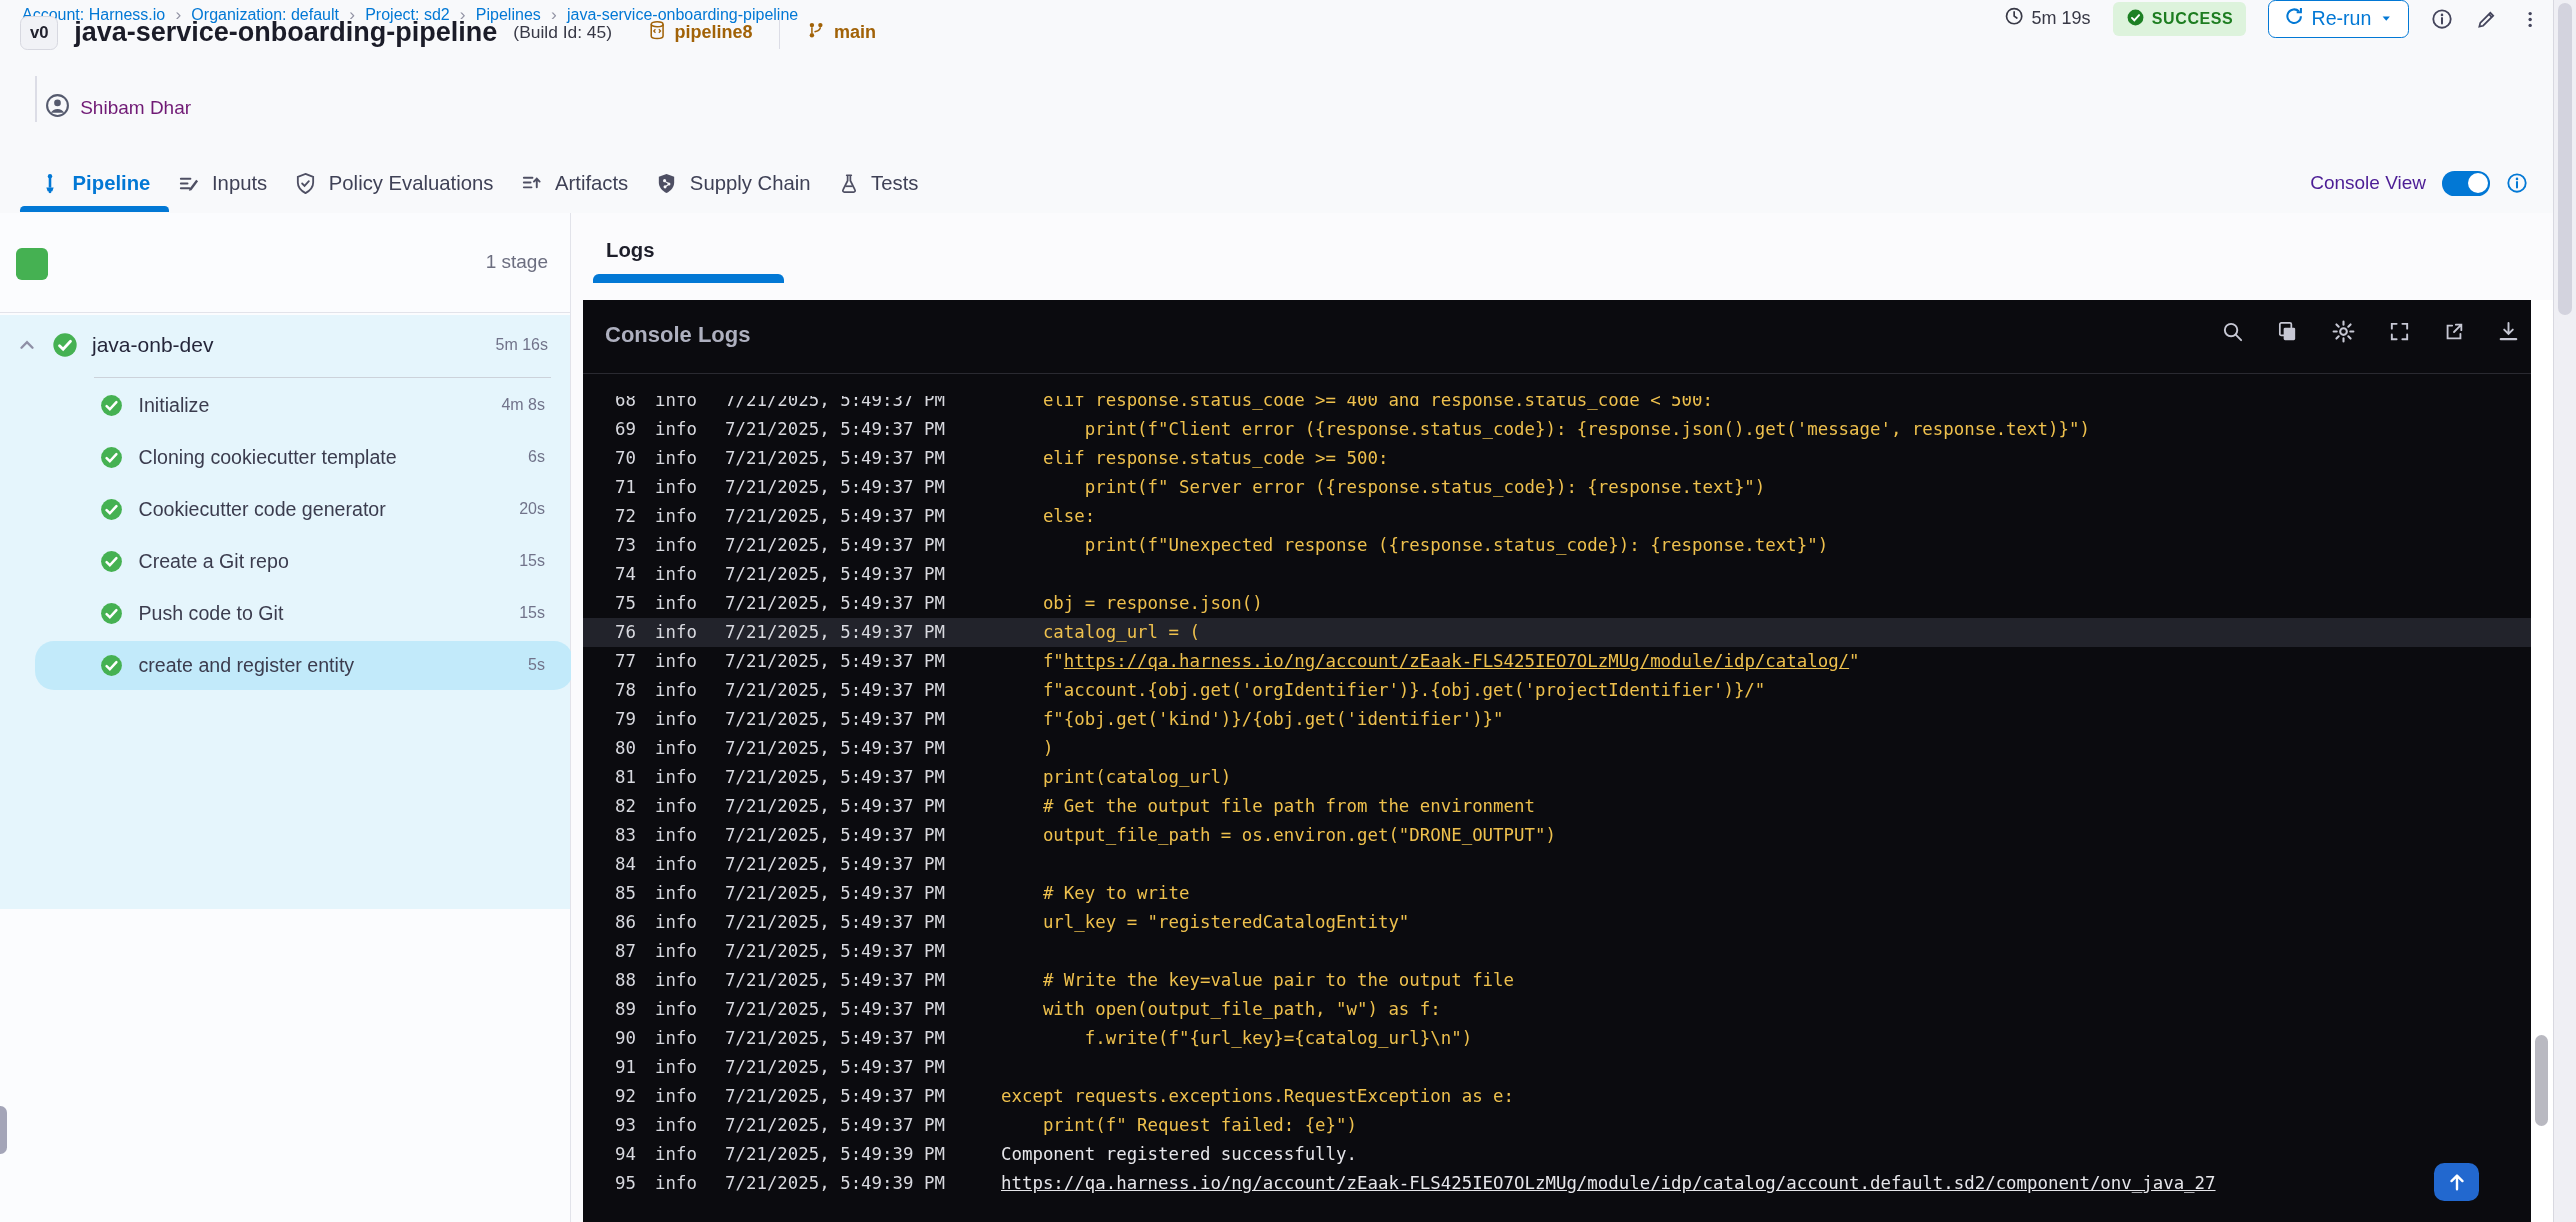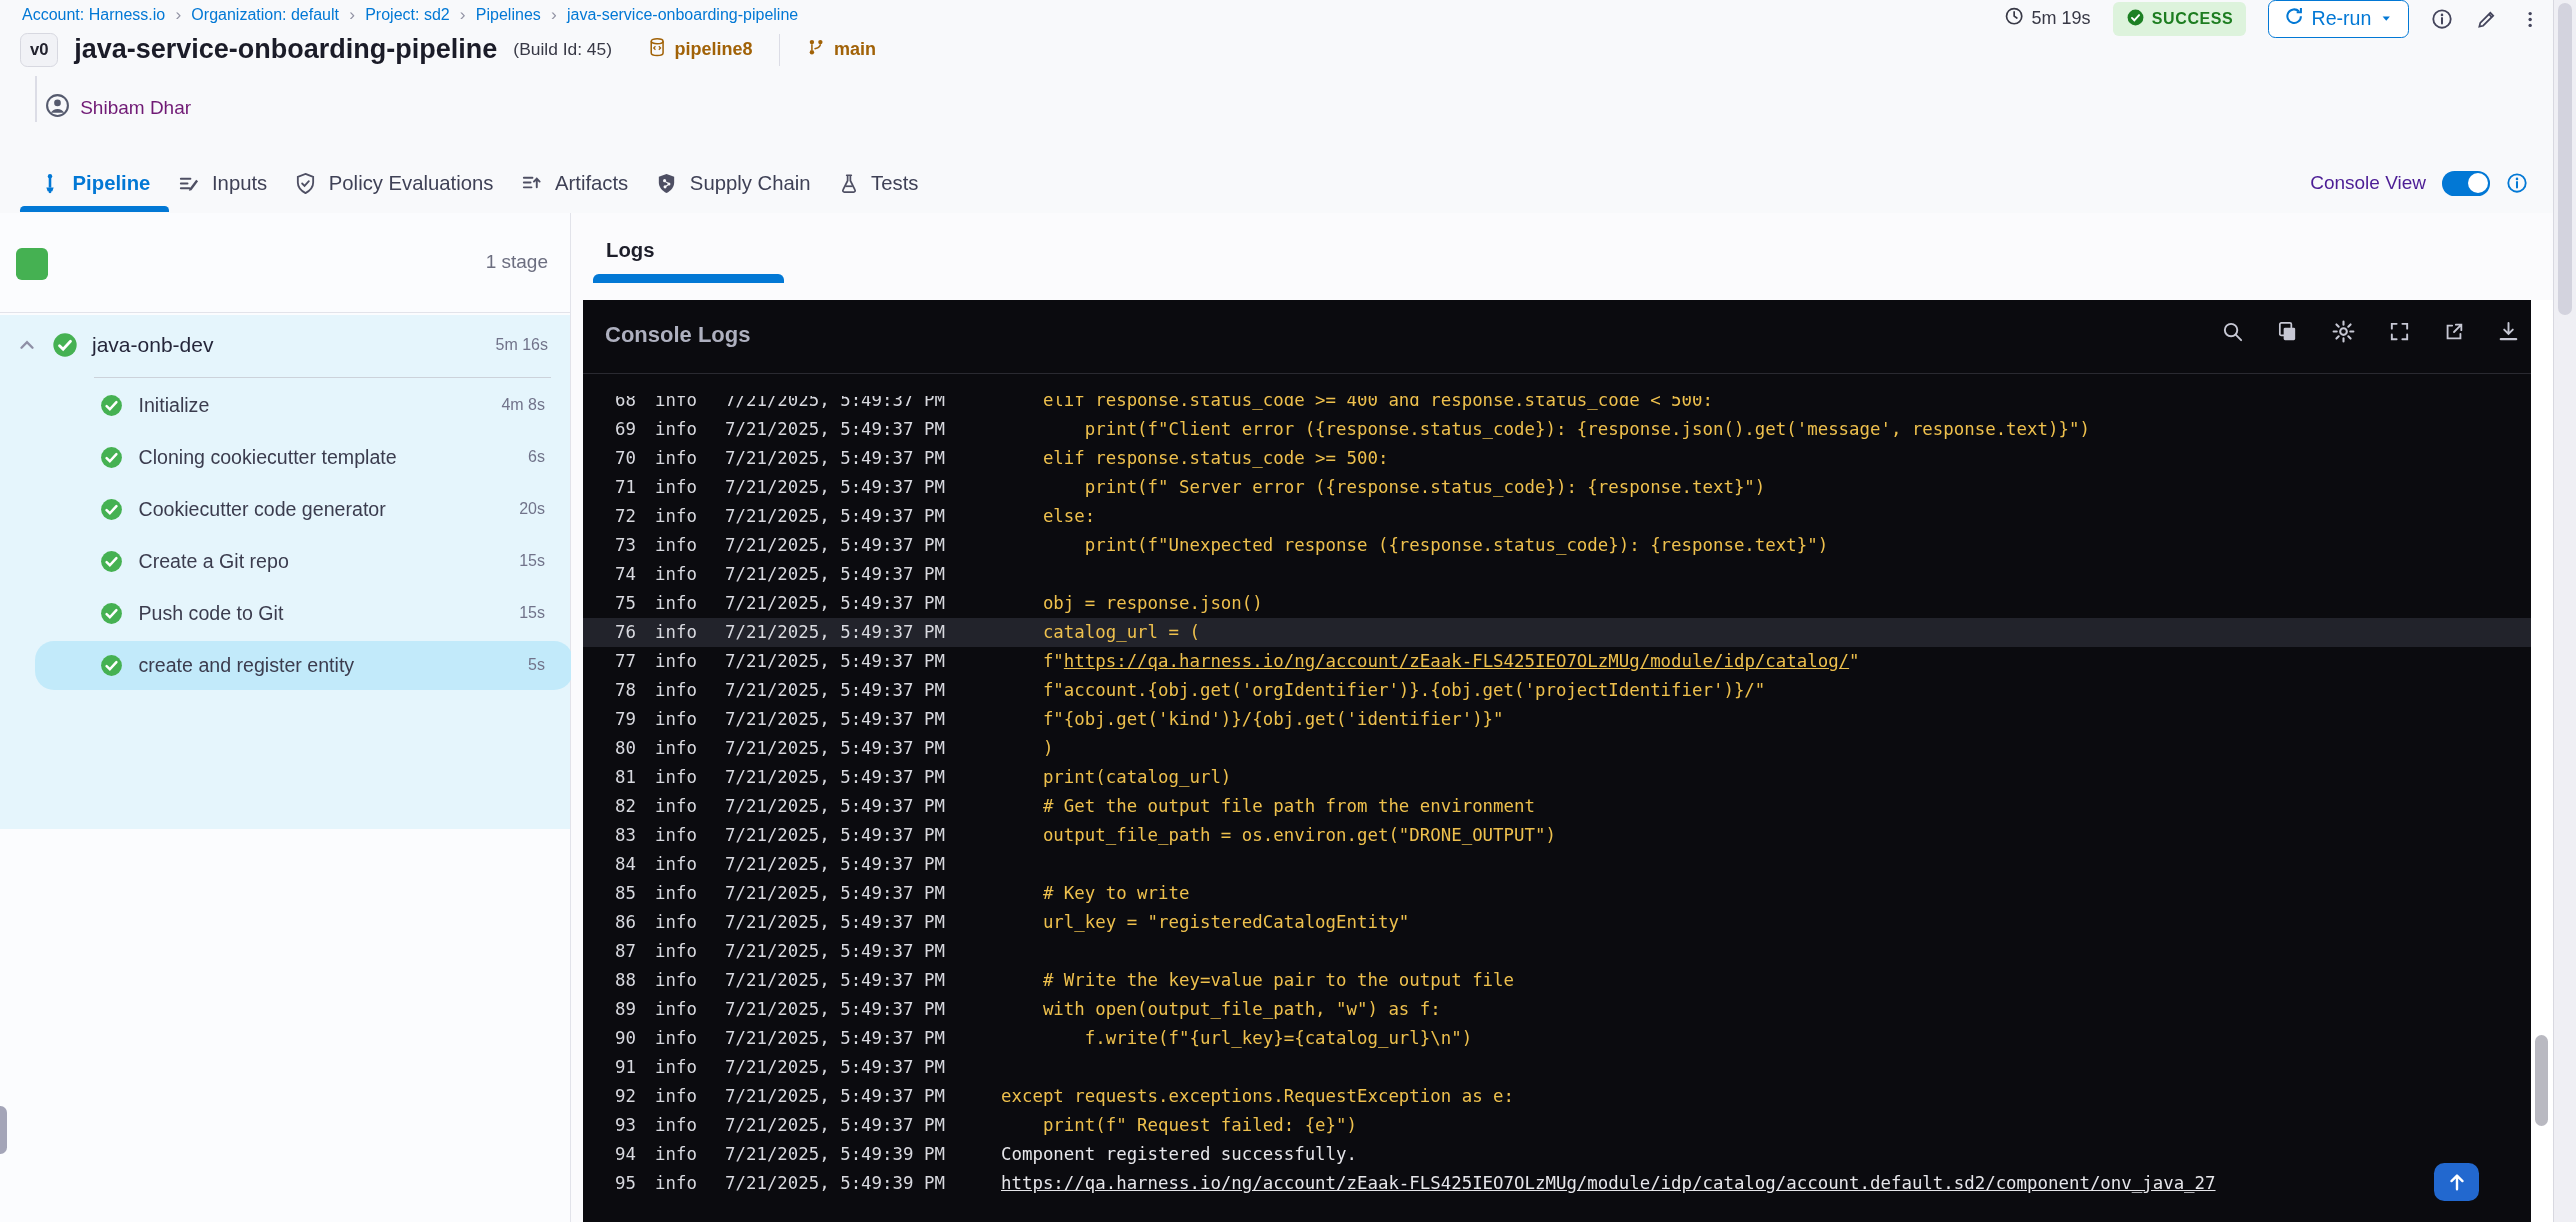--- a/index.html
+++ b/index.html
@@ -21,7 +21,7 @@
   .icon-btn{color:#44455c;display:flex;align-items:center;}
 
   
-  .title-row{position:absolute;left:20.3px;top:33px;display:flex;align-items:center;gap:16px;}
+  .title-row{position:absolute;left:20.3px;top:16px;display:flex;align-items:center;gap:16px;}
   .version-badge{border:1.5px solid #d7d8e0;background:#f1f2f6;border-radius:7.3px;padding:5.8px 8.7px;
      font-size:16.7px;font-weight:bold;color:#22222e;}
   .pipeline-title{font-size:27px;font-weight:bold;color:#1b1c28;}

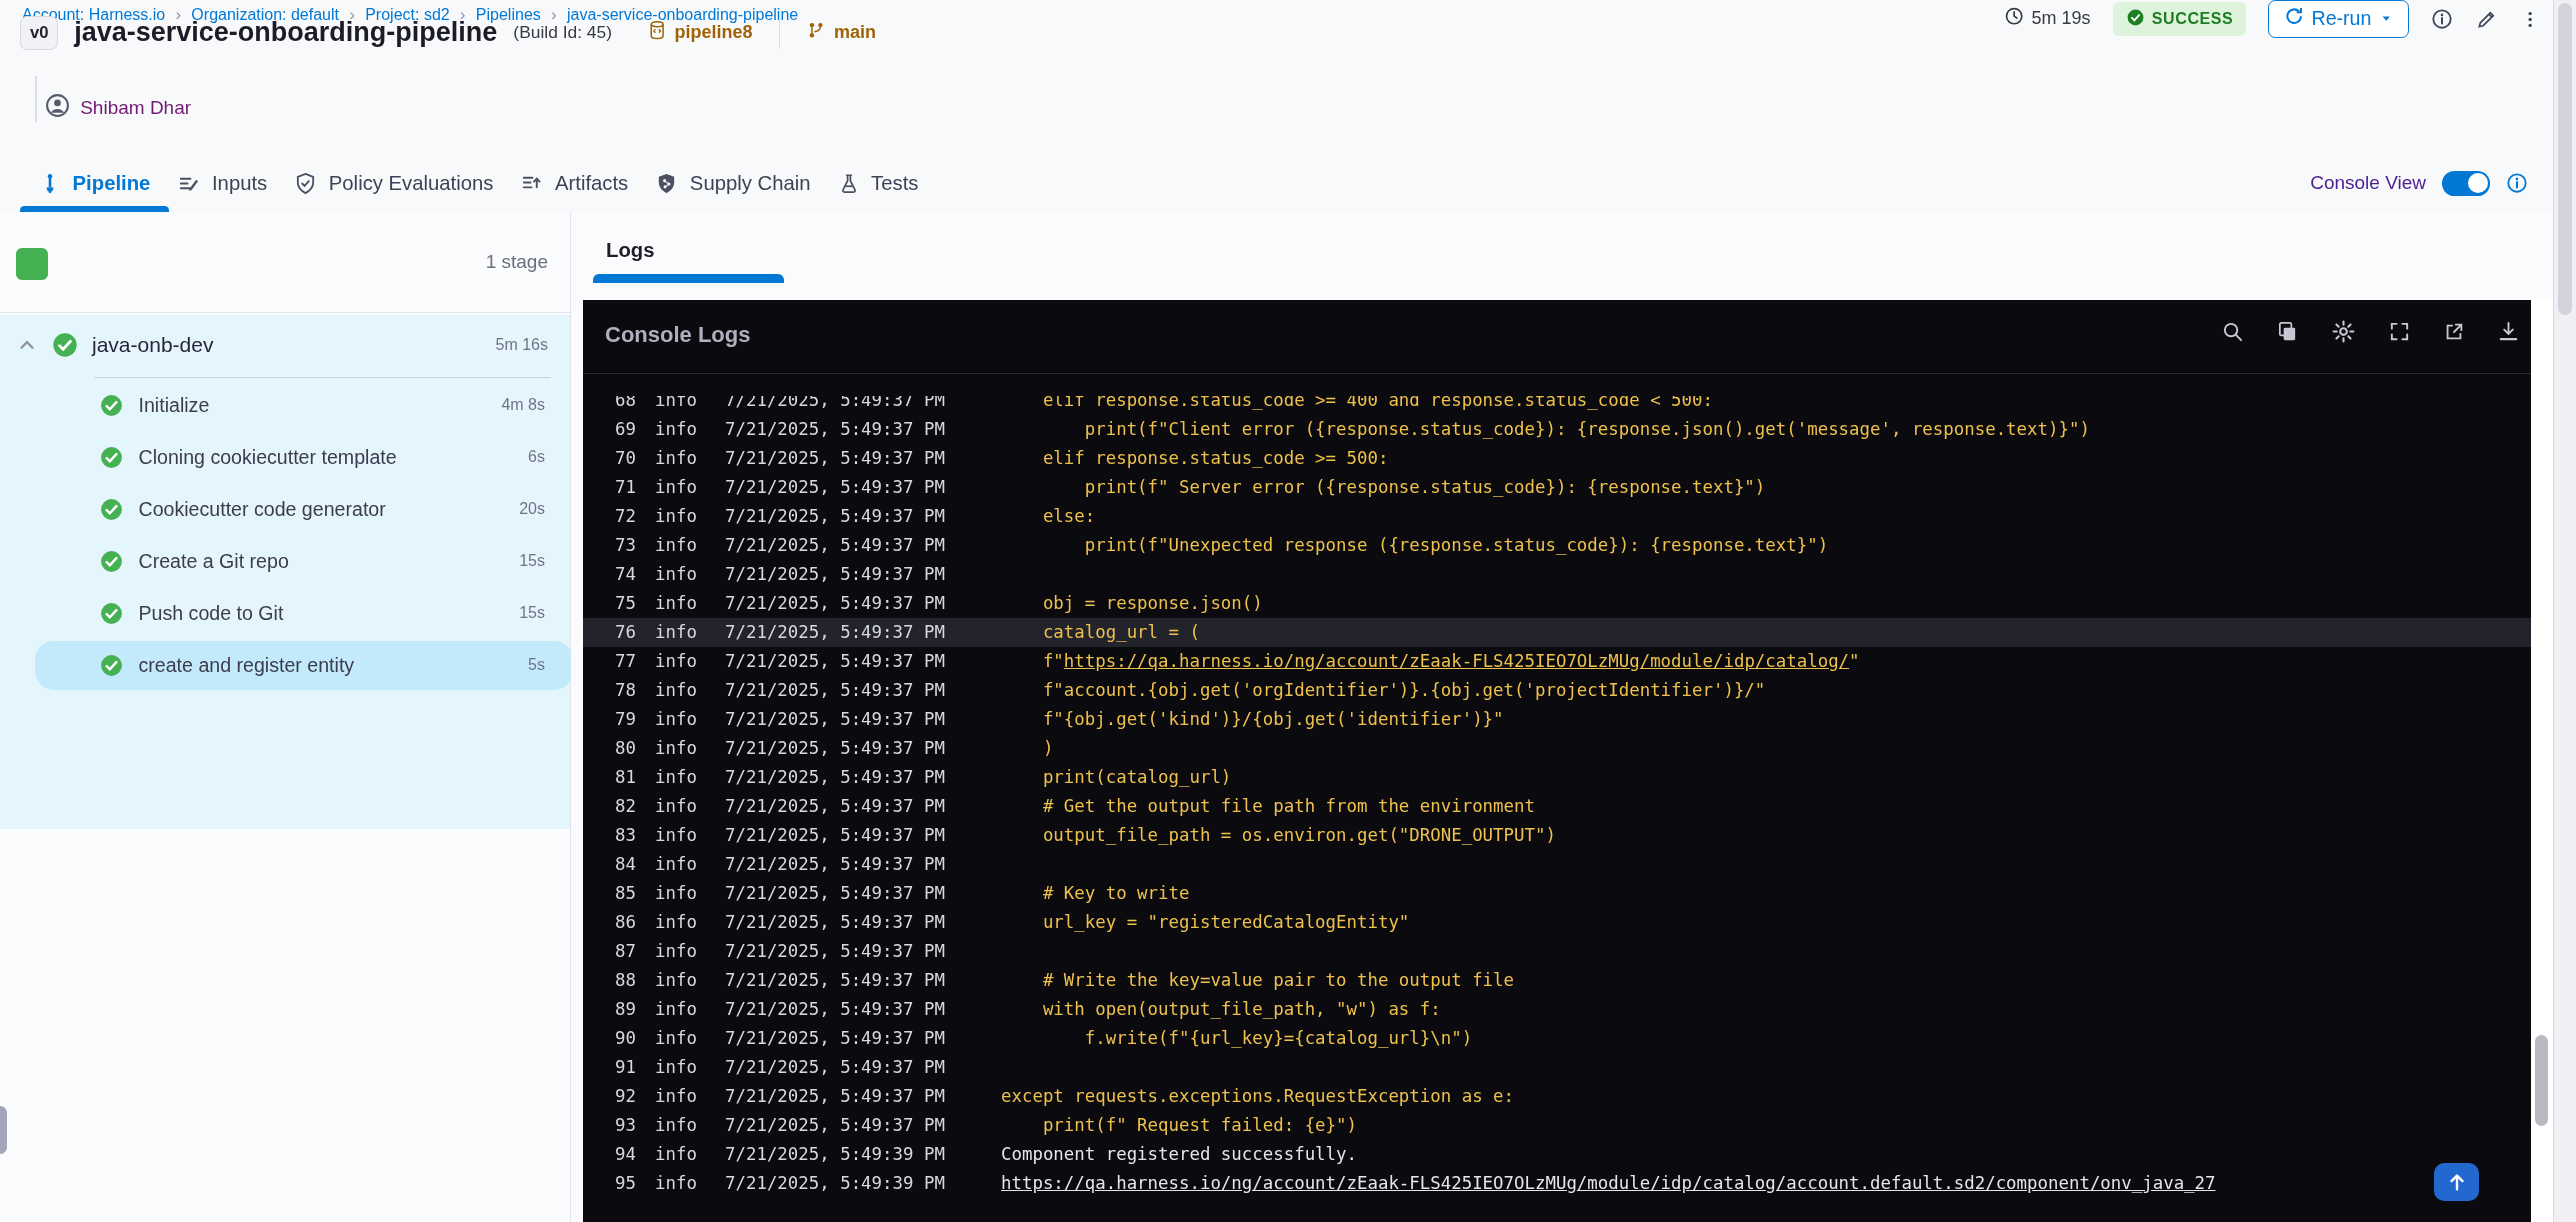--- a/index.html
+++ b/index.html
@@ -53,7 +53,7 @@
   .stage-header{position:absolute;left:0;top:0;width:100%;height:100px;border-bottom:1.5px solid var(--border);}
   .stage-square{position:absolute;left:16px;top:35px;width:32px;height:32px;border-radius:5.8px;background:var(--success_green);}
   .stage-count{position:absolute;right:22px;top:38px;font-size:19px;color:#6c6e80;}
-  .stage-region{position:absolute;left:0;top:102px;width:100%;height:514px;background:var(--stage_bg);padding-left:20px;}
+  .stage-region{position:absolute;left:0;top:102px;width:100%;height:594px;background:var(--stage_bg);padding-left:20px;}
   .stage-row{position:absolute;left:0;top:0;width:100%;height:60px;display:flex;align-items:center;cursor:pointer;}
   .chev{color:#8f90a6;margin-left:16px;display:flex;}
   .stage-check{margin-left:13px;display:flex;color:var(--success_green);}

